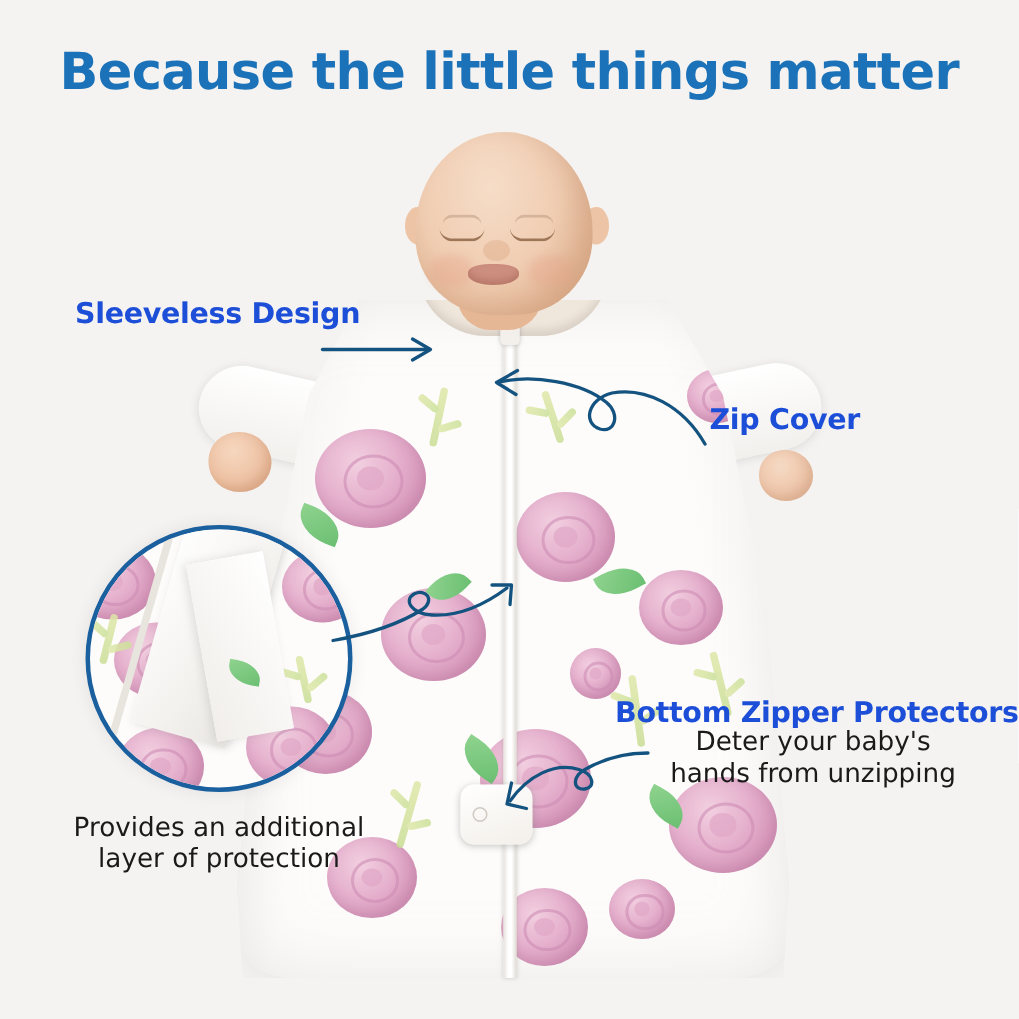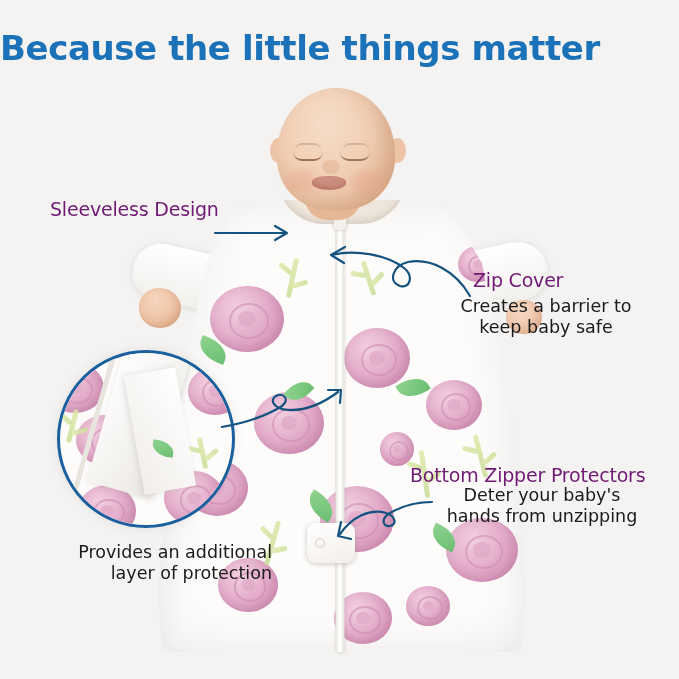--- a/index.html
+++ b/index.html
@@ -24,6 +24,7 @@
     top: 28px;
     left: 0;
     width: 679px;
+    text-align: center;
     font-family: "DejaVu Sans", sans-serif;
     font-size: 34px;
     font-weight: 700;

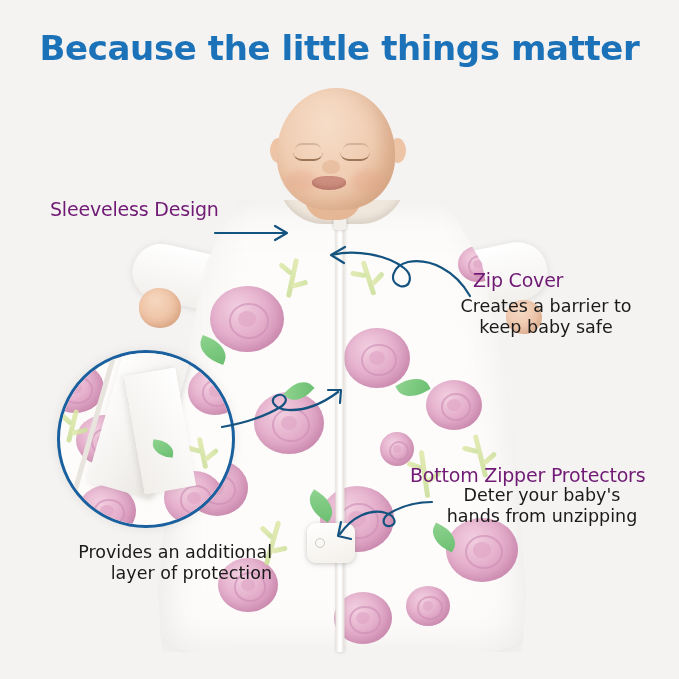--- a/index.html
+++ b/index.html
@@ -288,10 +288,10 @@
   
   .callout-title {
     position: absolute;
-    color: #701a75;
+    color: #1d4ed8;
     font-family: "DejaVu Sans", sans-serif;
     font-size: 19px;
-    font-weight: 400;
+    font-weight: 700;
     letter-spacing: -0.2px;
     white-space: nowrap;
   }

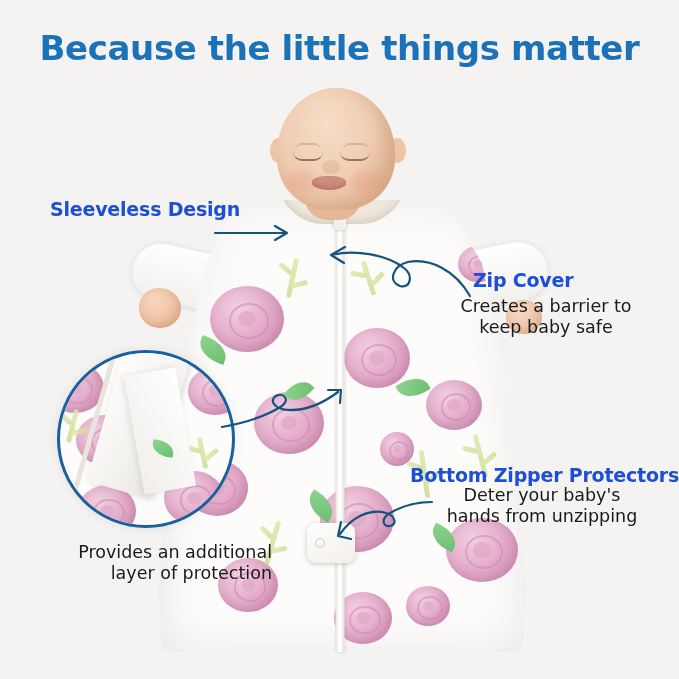--- a/index.html
+++ b/index.html
@@ -429,8 +429,6 @@
   <div class="callout-title c-sleeveless-title">Sleeveless Design</div>
 
   <div class="callout-title c-zip-title">Zip Cover</div>
-  <div class="callout-body  c-zip-body">Creates a barrier to
-keep baby safe</div>
 
   <div class="callout-body  c-extra-body">Provides an additional
 layer of protection</div>

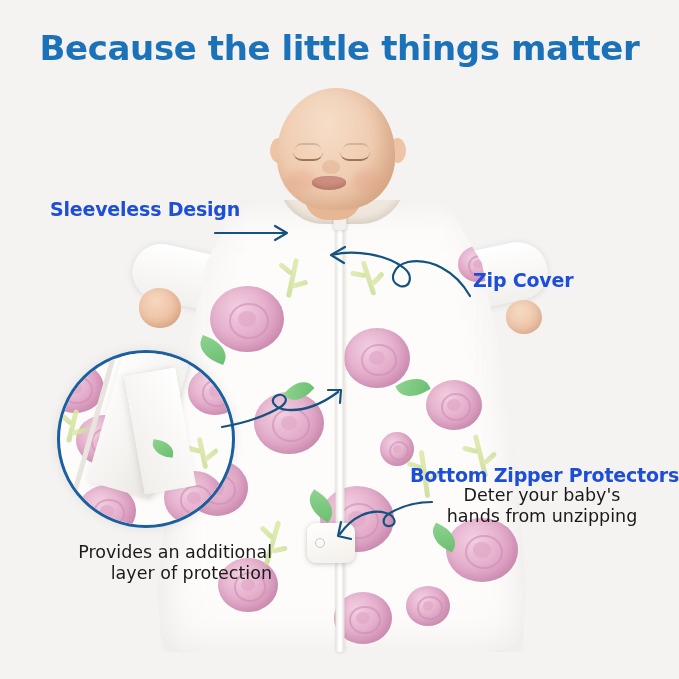--- a/index.html
+++ b/index.html
@@ -311,7 +311,7 @@
   .c-zip-body  { left: 428px; top: 296px; width: 236px; text-align: center; }
 
   .c-extra-title { left: 22px;  top: 513px; }
-  .c-extra-body  { left: 20px;  top: 542px; width: 252px; text-align: right; }
+  .c-extra-body  { left: 20px;  top: 542px; width: 252px; text-align: center; }
 
   .c-bottom-title { left: 410px; top: 464px; }
   .c-bottom-body  { left: 420px; top: 485px; width: 244px; text-align: center; }

